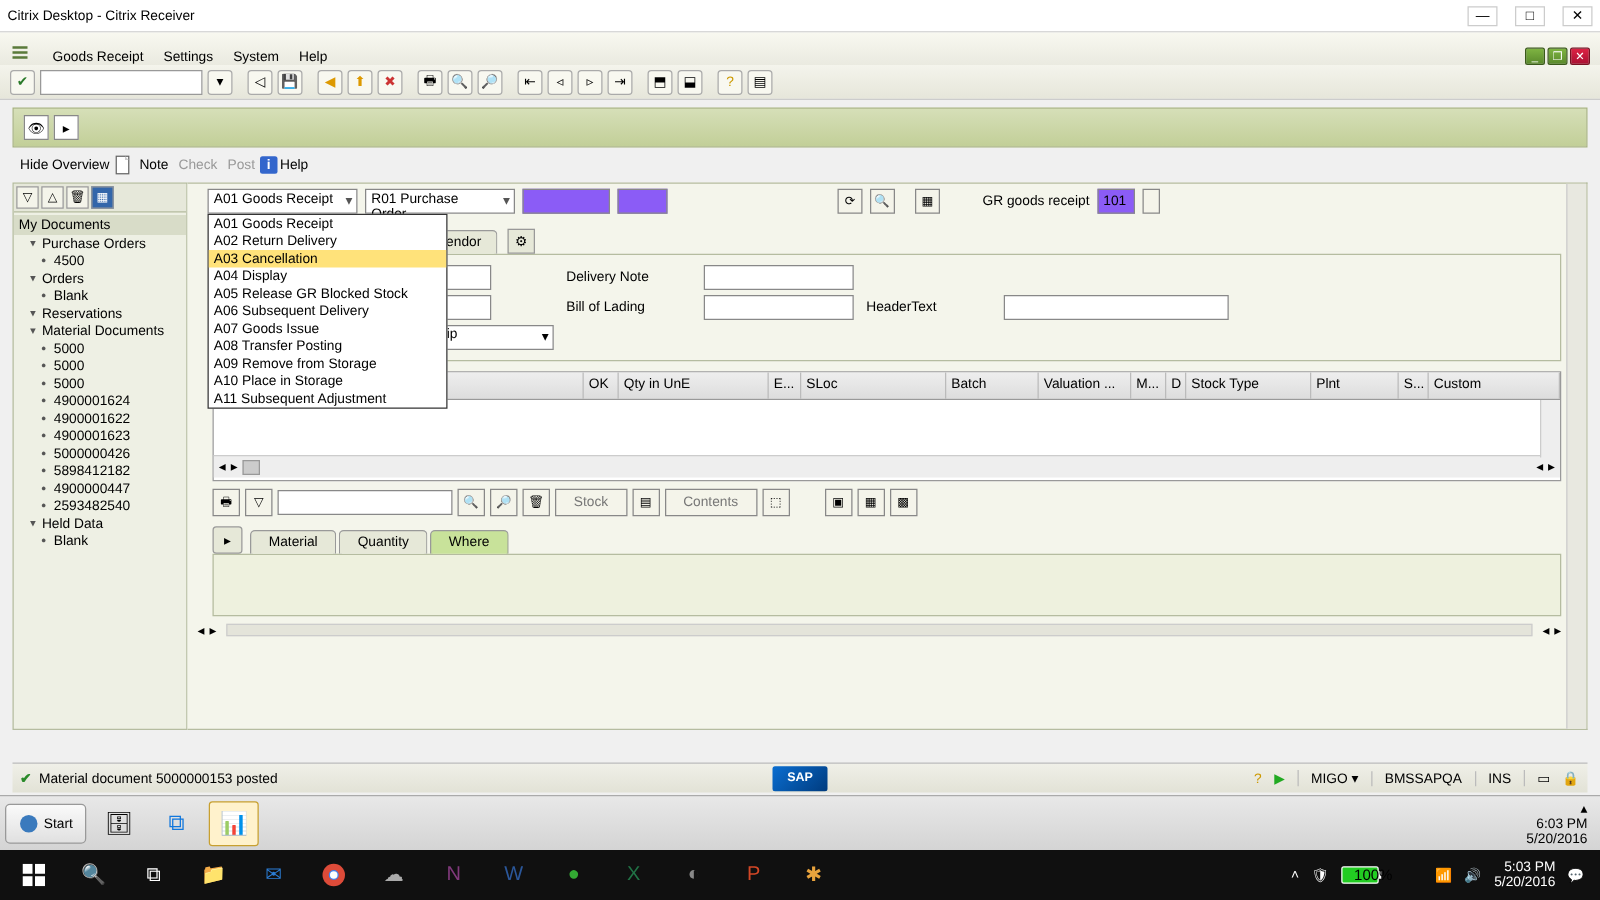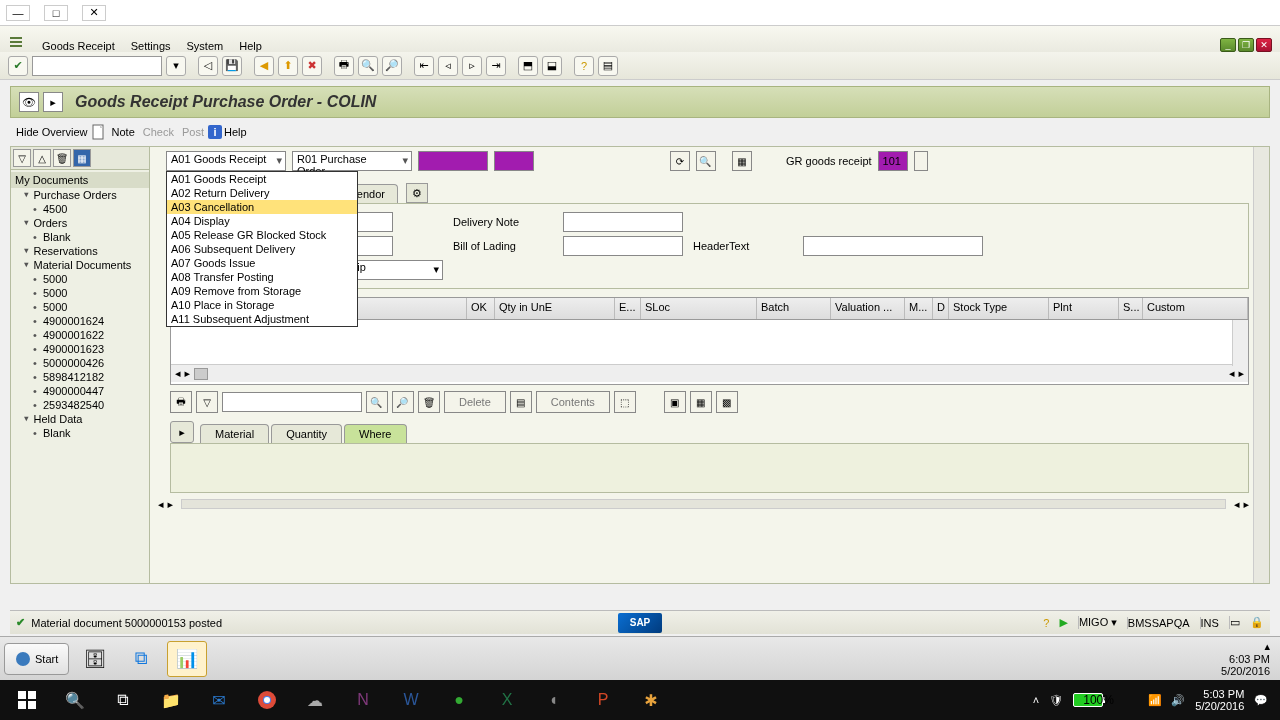--- a/index.html
+++ b/index.html
@@ -109,6 +109,7 @@
 <body>
 
 <div class="window-title">
+  <span class="title-text">Citrix Desktop - Citrix Receiver</span>
   <div class="window-btns">
     <div class="window-btn">—</div>
     <div class="window-btn">□</div>

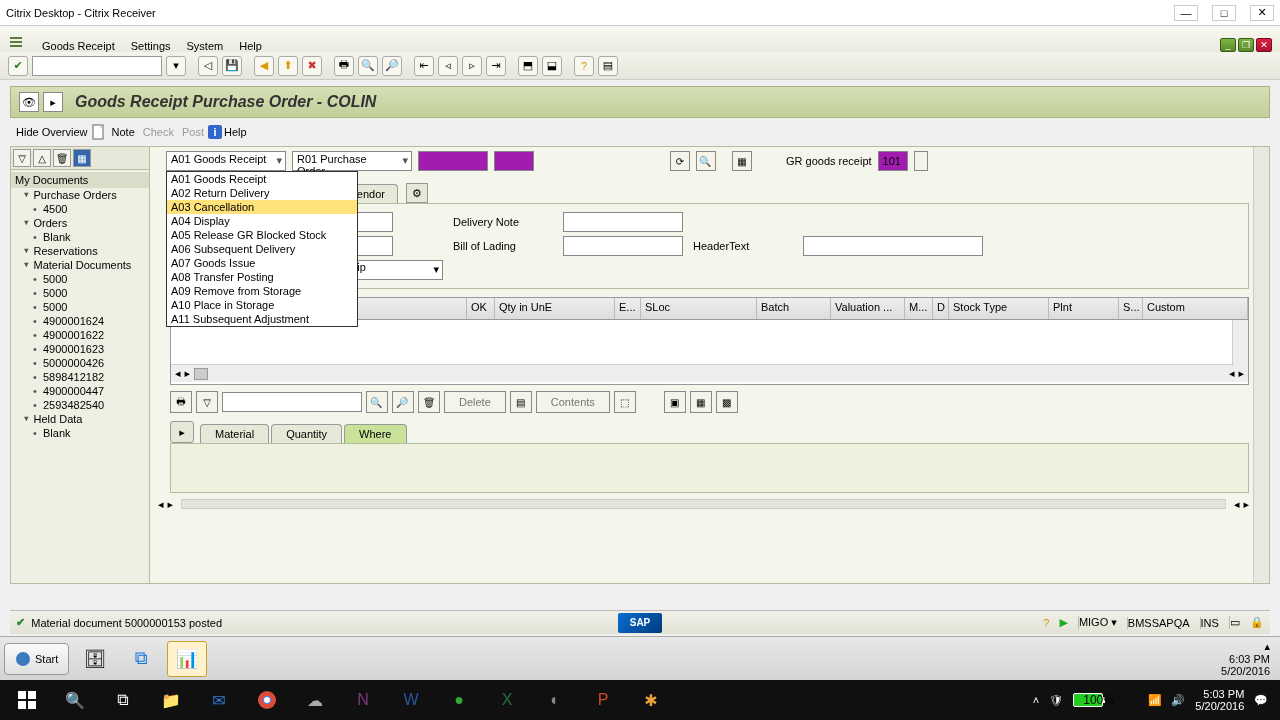--- a/index.html
+++ b/index.html
@@ -167,7 +167,6 @@
 <div class="page-title-bar">
   <div class="pt-icon">👁</div>
   <div class="pt-icon">▸</div>
-  <span class="page-title">Goods Receipt Purchase Order - COLIN</span>
 </div>
 
 <div class="action-bar">

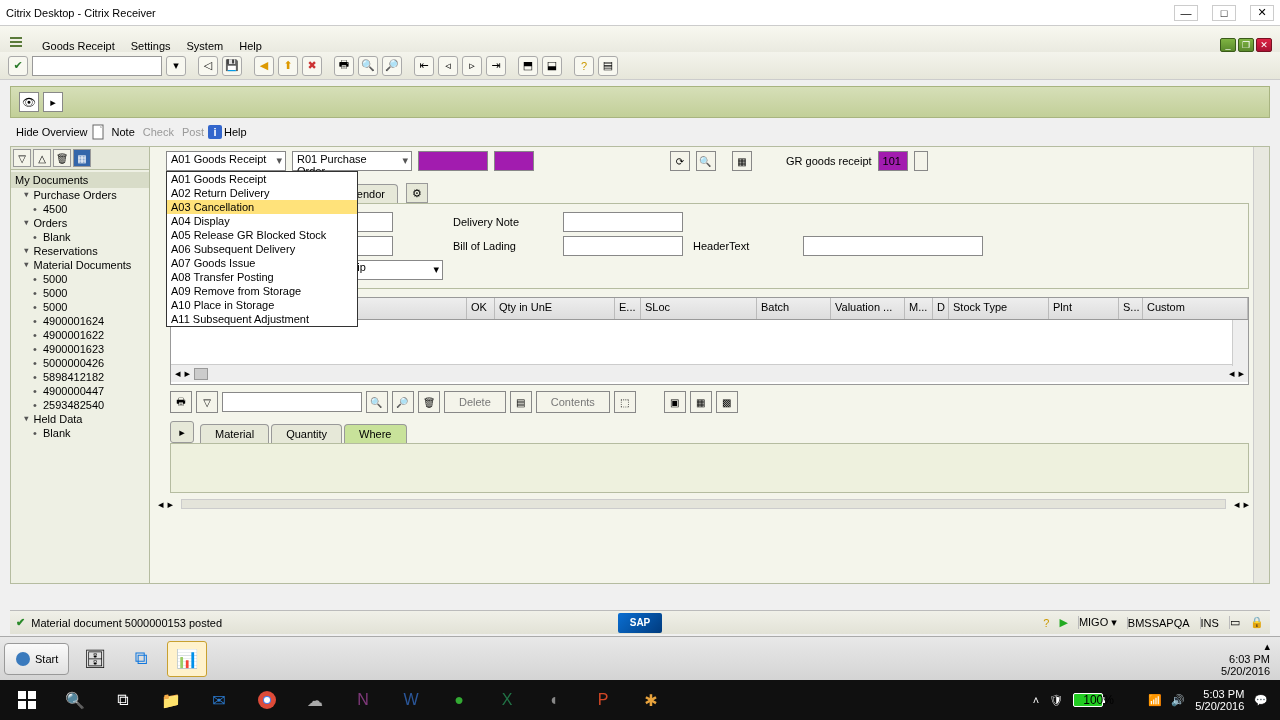--- a/index.html
+++ b/index.html
@@ -47,7 +47,7 @@
 .top-row { display: flex; align-items: center; gap: 6px; padding: 4px 8px 8px 16px; position: relative; }
 .small-select { height: 20px; border: 1px solid #888; background: #fff; padding: 1px 18px 1px 4px; position: relative; cursor: pointer; }
 .small-select::after { content: "▾"; position: absolute; right: 3px; top: 2px; color: #555; }
-.small-input { height: 20px; border: 1px solid #888; background: #a21caf; padding: 0 4px; }
+.small-input { height: 20px; border: 1px solid #888; background: #8b5cf6; padding: 0 4px; }
 .gr-label { margin-left: 130px; }
 .sq-btn { width: 20px; height: 20px; border: 1px solid #888; background: #f4f4ea; display: flex; align-items: center; justify-content: center; cursor: pointer; font-size: 10px; }
 

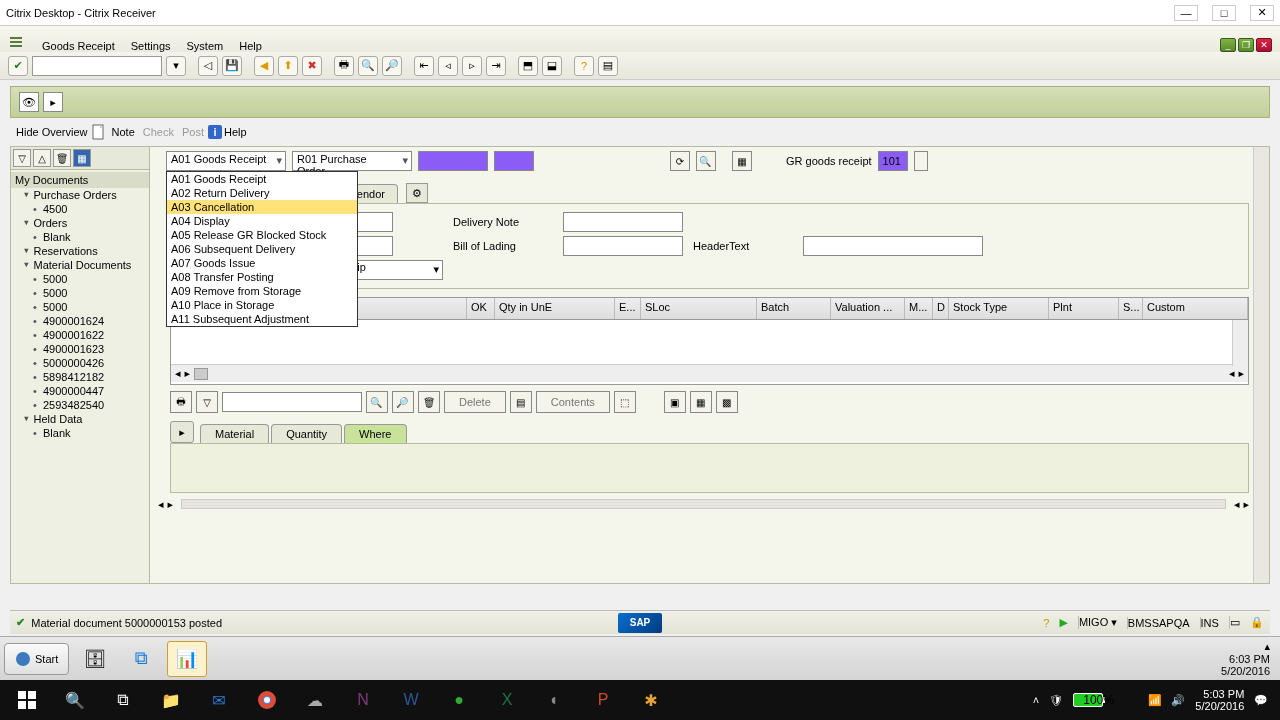--- a/index.html
+++ b/index.html
@@ -311,7 +311,7 @@
       <div class="gtb-btn">🔍</div>
       <div class="gtb-btn">🔎</div>
       <div class="gtb-btn">🗑</div>
-      <div class="gtb-text-btn">Delete</div>
+      <div class="gtb-text-btn">Stock</div>
       <div class="gtb-btn">▤</div>
       <div class="gtb-text-btn">Contents</div>
       <div class="gtb-btn">⬚</div>

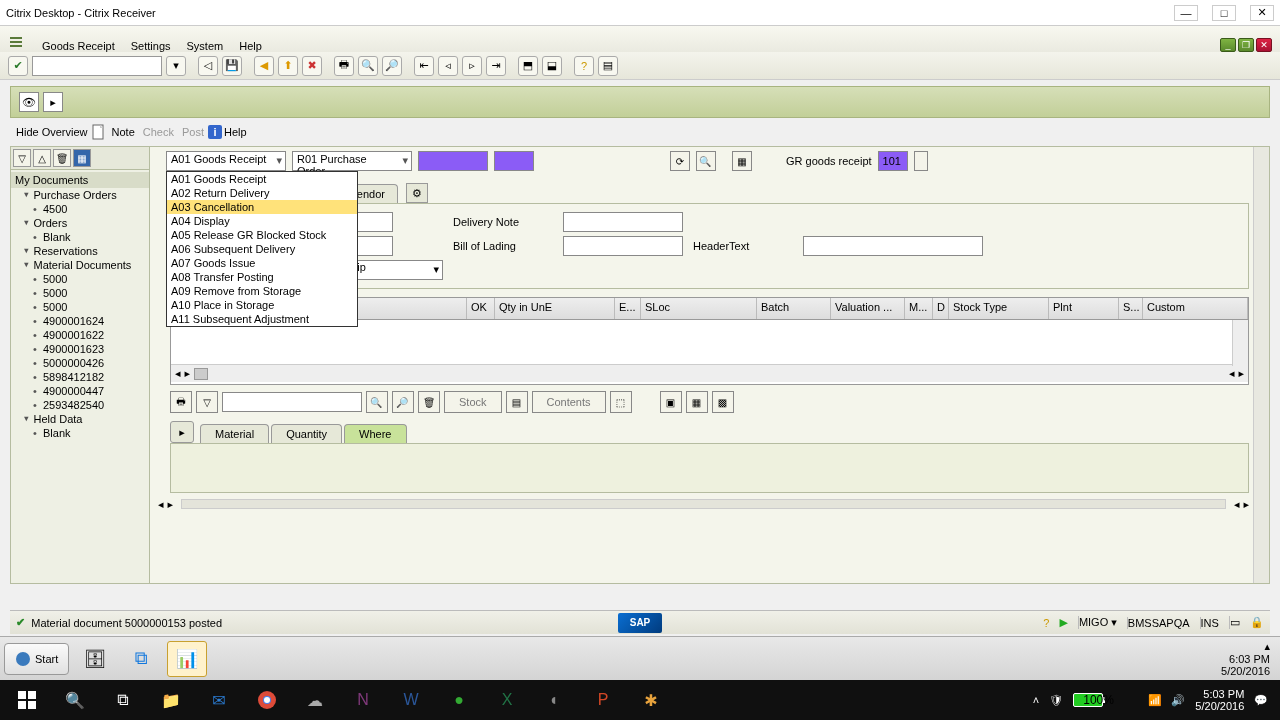--- a/index.html
+++ b/index.html
@@ -89,7 +89,7 @@
 .status-bar { position: absolute; bottom: 86px; left: 10px; right: 10px; height: 24px; background: linear-gradient(#f0f0e8,#e2e2d6); border-top: 1px solid #bbb; display: flex; align-items: center; padding: 0 6px; gap: 6px; }
 .status-check { color: #2a8a2a; font-weight: bold; }
 .status-right { margin-left: auto; display: flex; align-items: center; gap: 10px; }
-.status-seg { border-left: 1px solid #bbb; }
+.status-seg { border-left: 1px solid #bbb; padding-left: 10px; }
 .sap-logo { width: 44px; height: 20px; background: linear-gradient(135deg,#0a6ed1,#003b7e); color: #fff; font-weight: bold; font-size: 10px; display: flex; align-items: center; justify-content: center; border-radius: 2px; position: absolute; left: 50%; transform: translateX(-50%); }
 
 .win-taskbar { position: absolute; bottom: 40px; left: 0; right: 0; height: 44px; background: linear-gradient(#e8e8e8,#d4d4d4); border-top: 1px solid #aaa; display: flex; align-items: center; padding: 0 4px; gap: 6px; }

